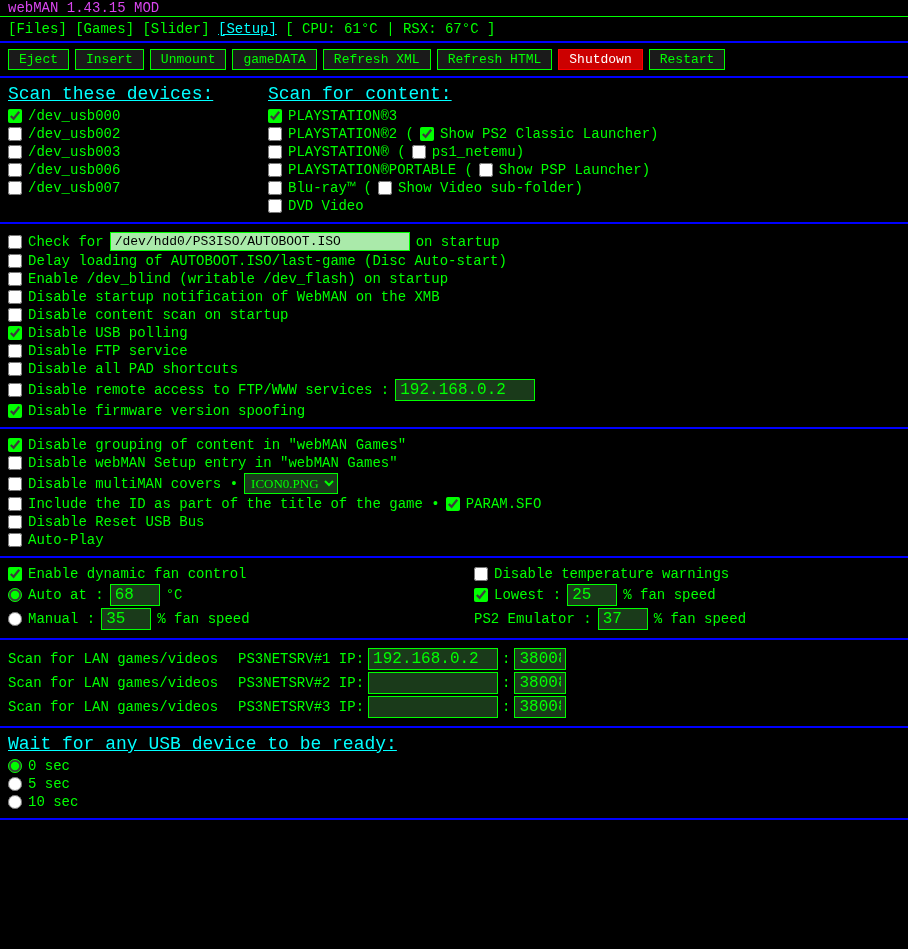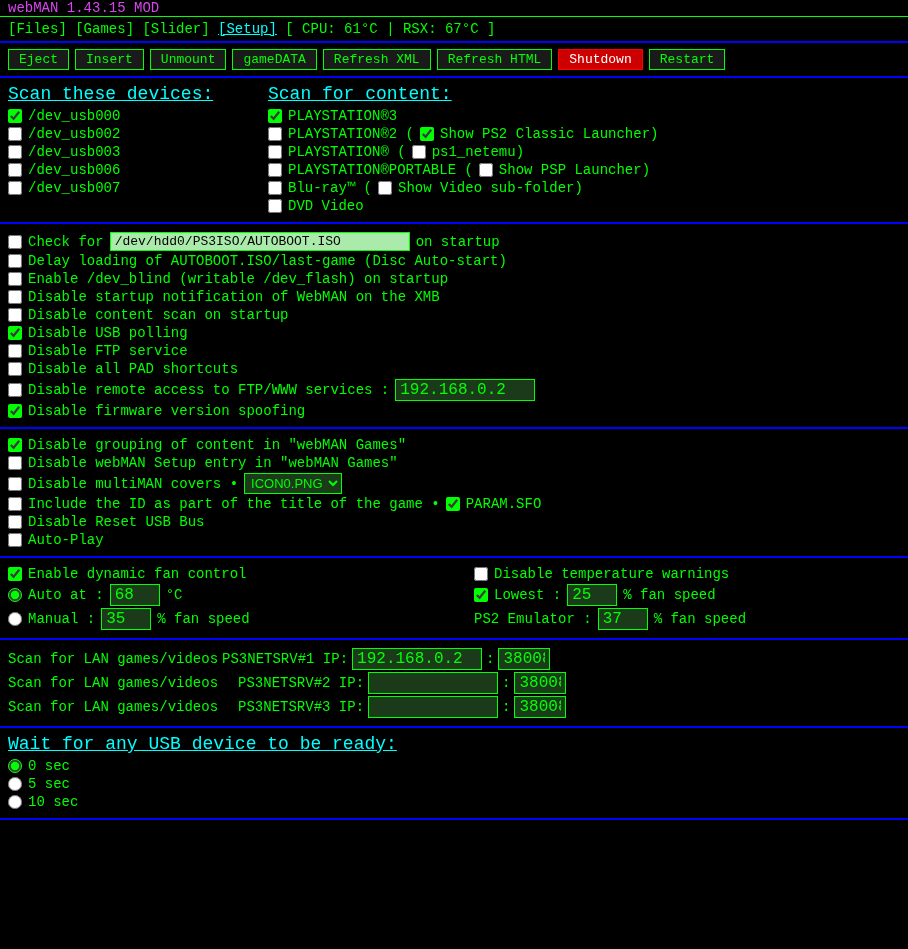--- a/index.html
+++ b/index.html
@@ -111,7 +111,7 @@
       background: #1a3a1a;
       color: #0f0;
       border: 1px solid #0f0;
-      font-family: Liberation Sans, sans-serif;
+      font-family: Liberation Serif, serif;
       font-size: 13px;
       padding: 1px 2px;
       cursor: pointer;

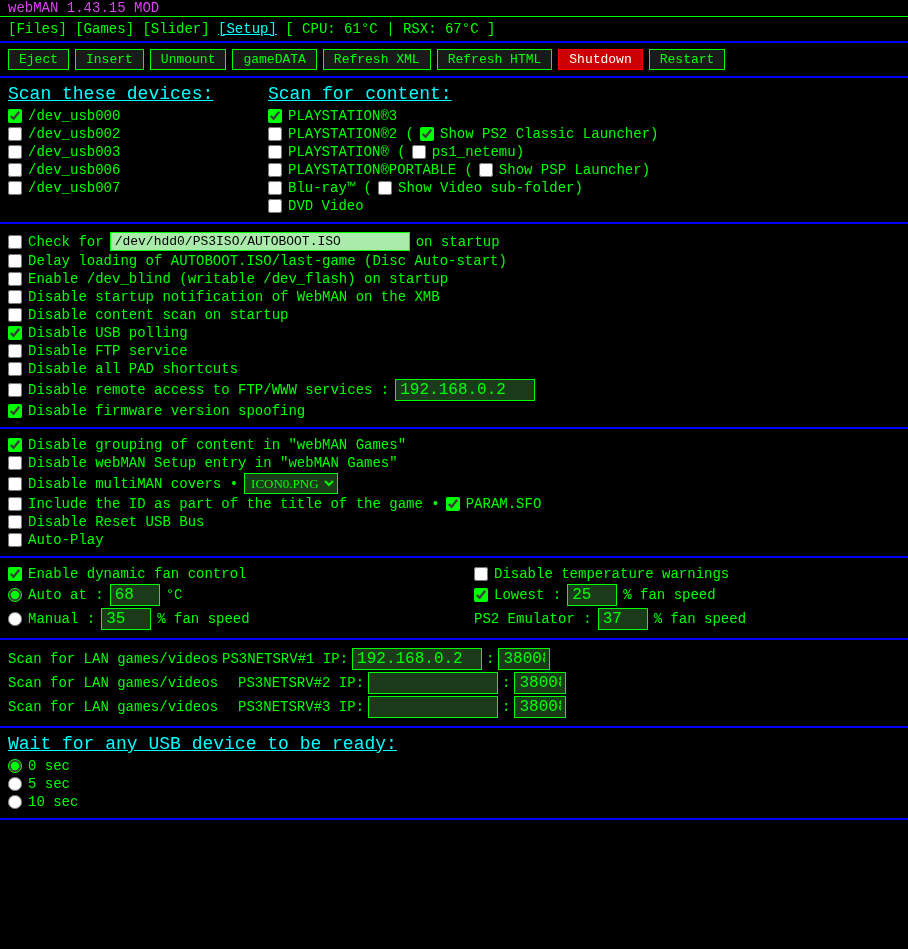--- a/index.html
+++ b/index.html
@@ -346,7 +346,7 @@
 <div class="section">
   <div class="net-row">
     <span>Scan for LAN games/videos</span>
-    <span style="">PS3NETSRV#1 IP:</span>
+    <span style="margin-left:16px">PS3NETSRV#1 IP:</span>
     <input type="text" class="net-input text-input" value="192.168.0.2" style="">
     <span>:</span>
     <input type="text" class="port-input text-input" value="38008" style="">

